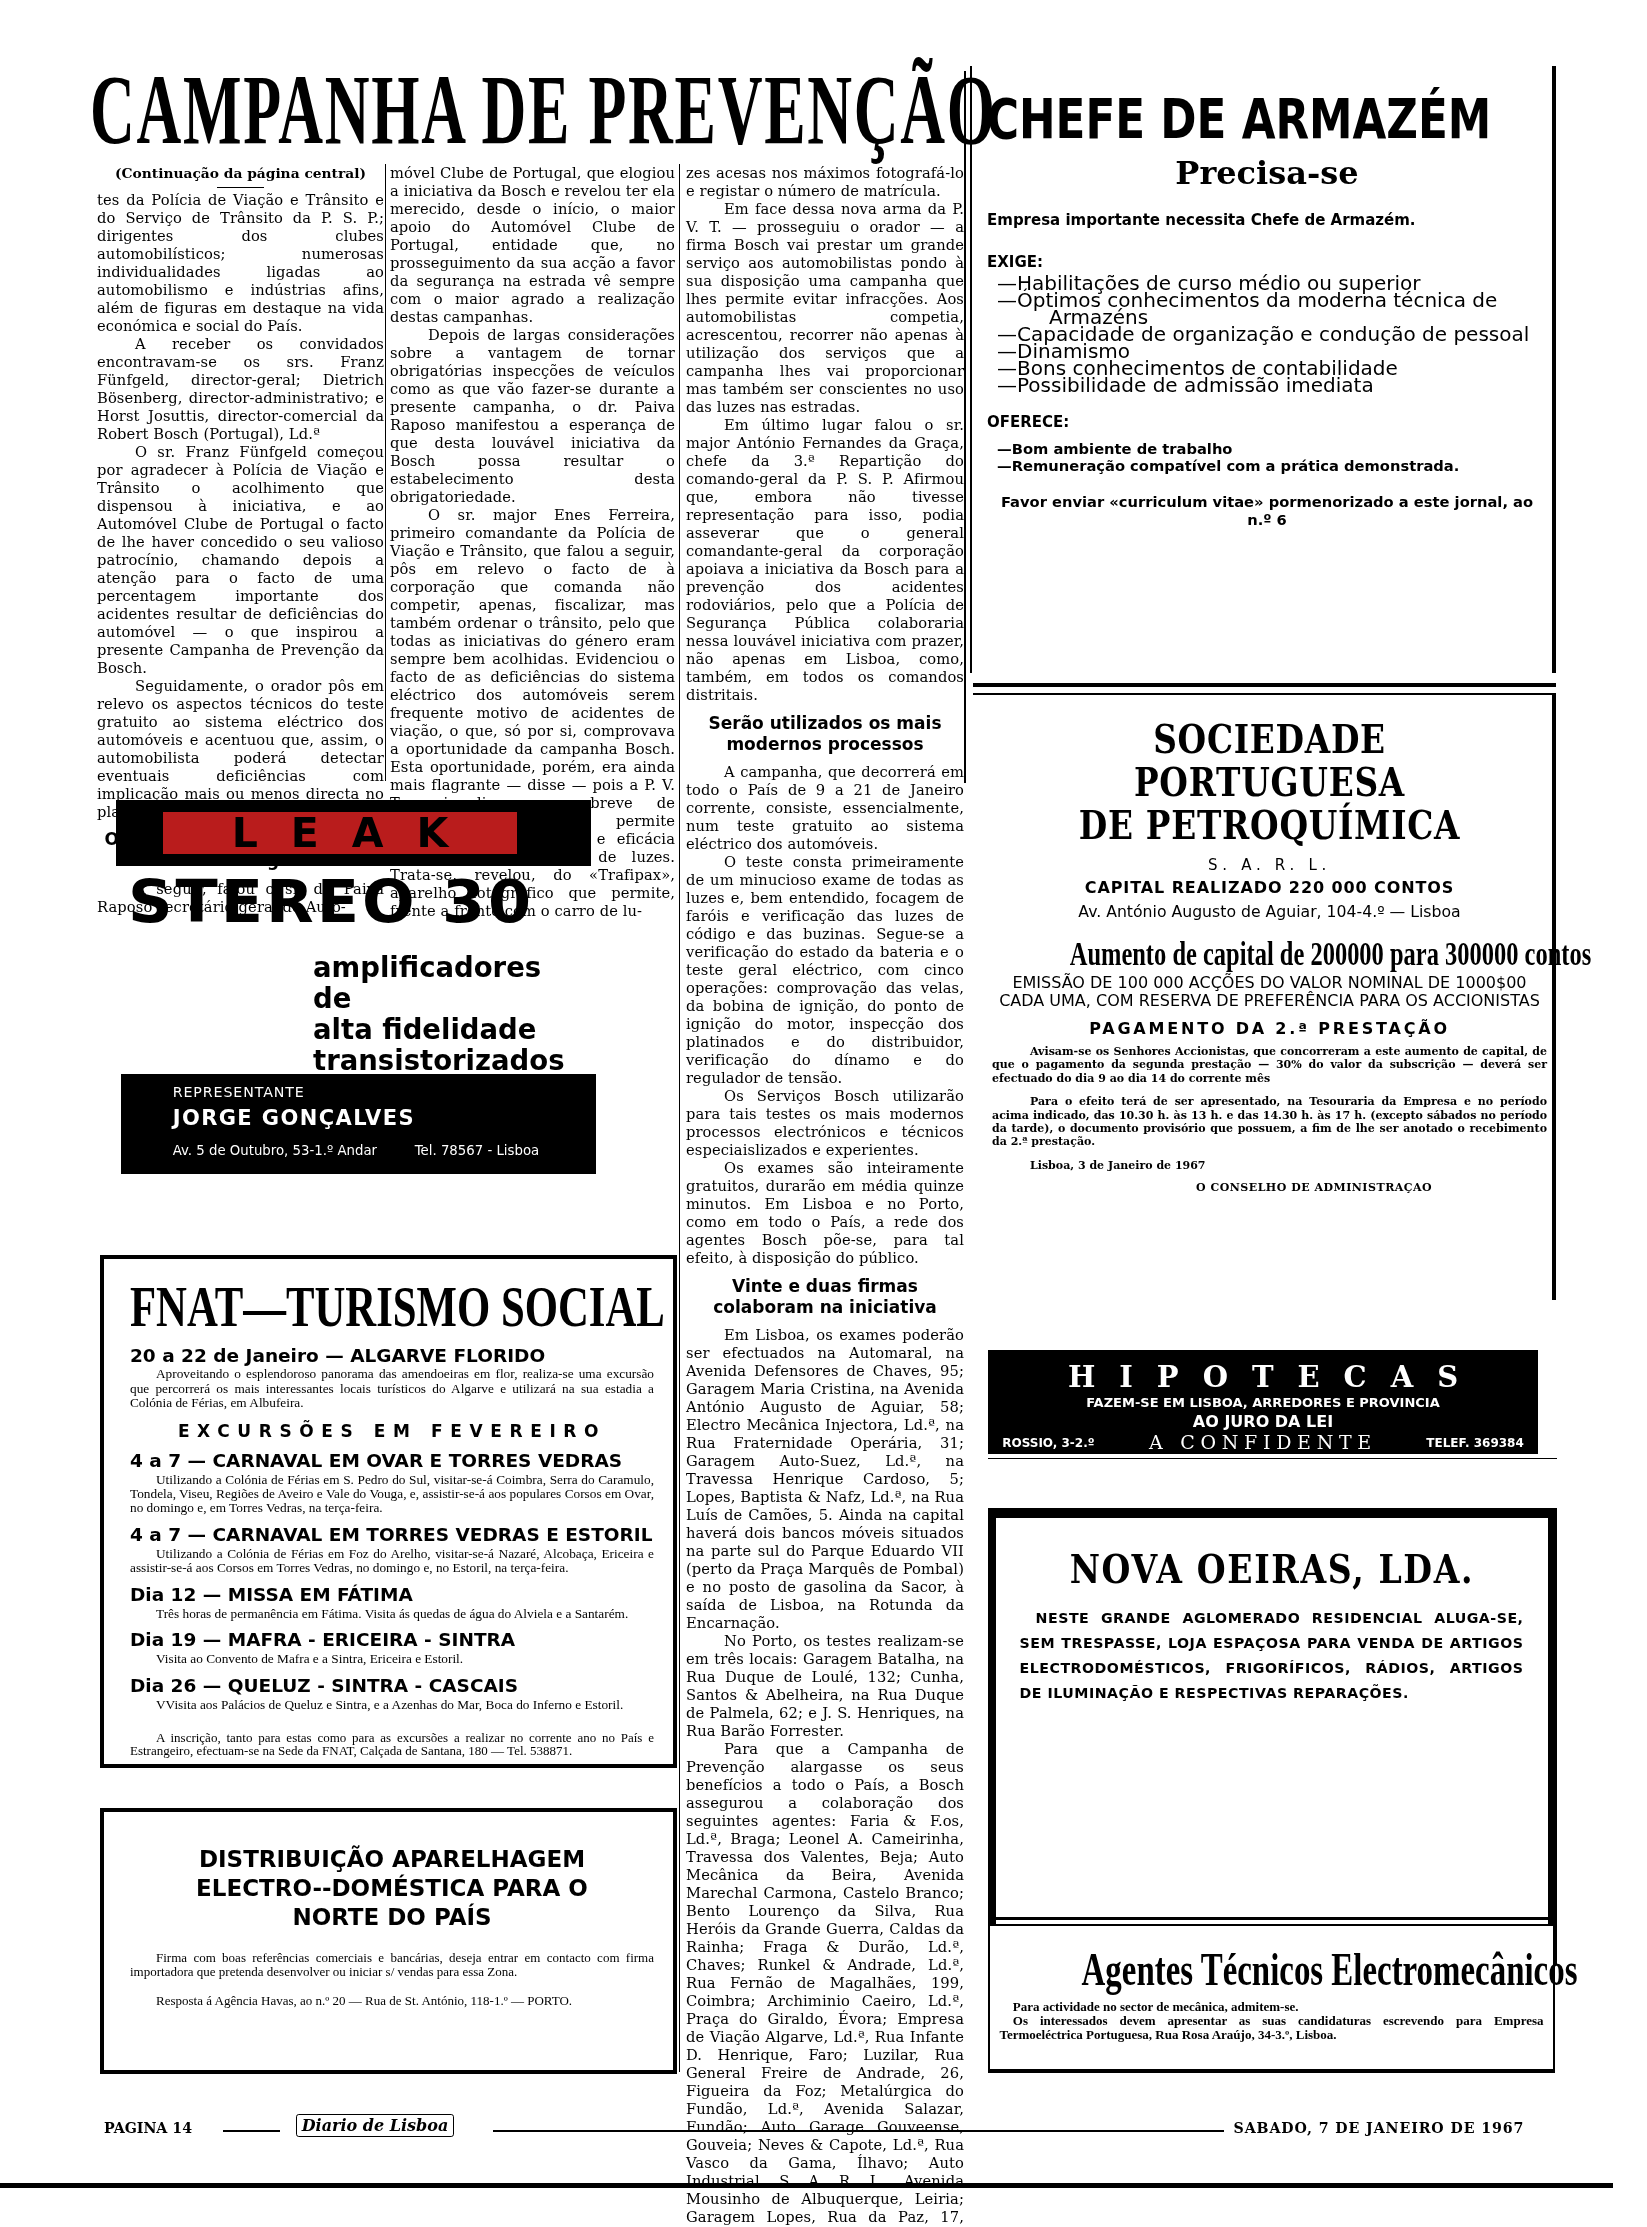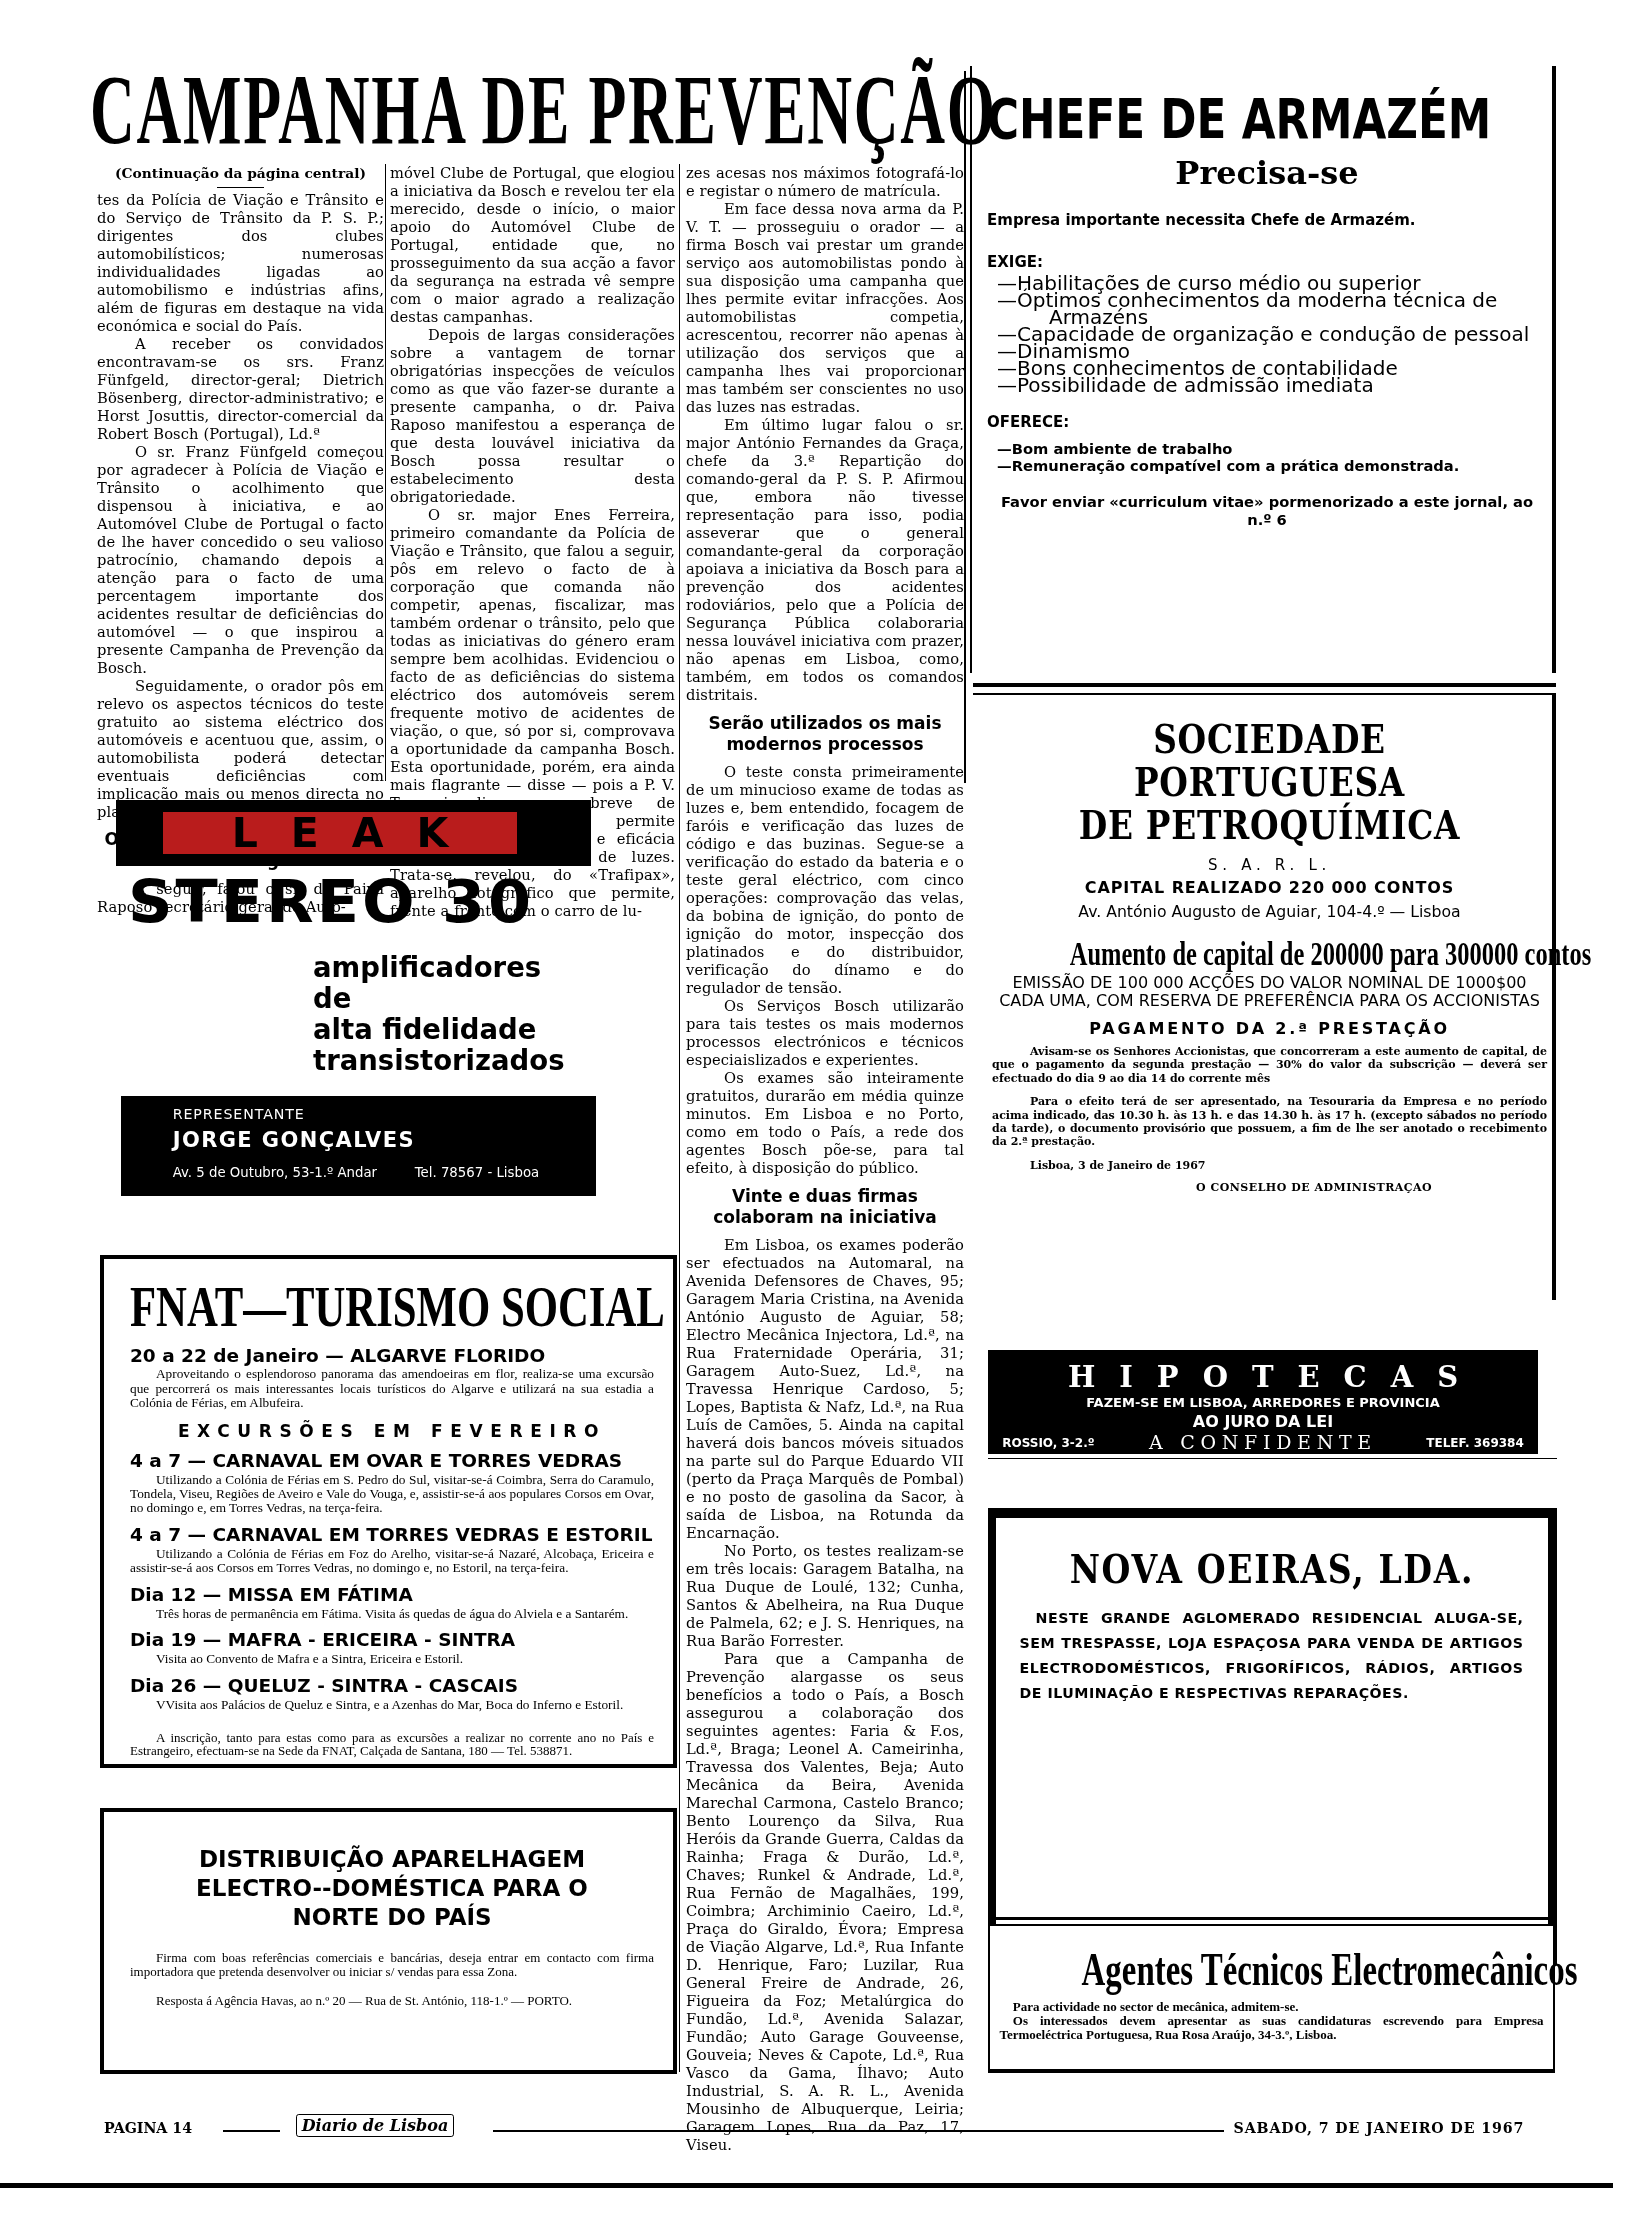--- a/index.html
+++ b/index.html
@@ -64,6 +64,7 @@
     </div>
   <div class="subhead">Serão utilizados os mais modernos processos</div>
   <div class="body-text" id="col3b">
+      <p class="ind">A campanha, que decorrerá em todo o País de 9 a 21 de Janeiro corrente, consiste, essencialmente, num teste gratuito ao sistema eléctrico dos automóveis.</p>
       <p class="ind">O teste consta primeiramente de um minucioso exame de todas as luzes e, bem entendido, focagem de faróis e verificação das luzes de código e das buzinas. Segue-se a verificação do estado da bateria e o teste geral eléctrico, com cinco operações: comprovação das velas, da bobina de ignição, do ponto de ignição do motor, inspecção dos platinados e do distribuidor, verificação do dínamo e do regulador de tensão.</p>
       <p class="ind">Os Serviços Bosch utilizarão para tais testes os mais modernos processos electrónicos e técnicos especiaislizados e experientes.</p>
       <p class="ind">Os exames são inteiramente gratuitos, durarão em média quinze minutos. Em Lisboa e no Porto, como em todo o País, a rede dos agentes Bosch põe-se, para tal efeito, à disposição do público.</p>

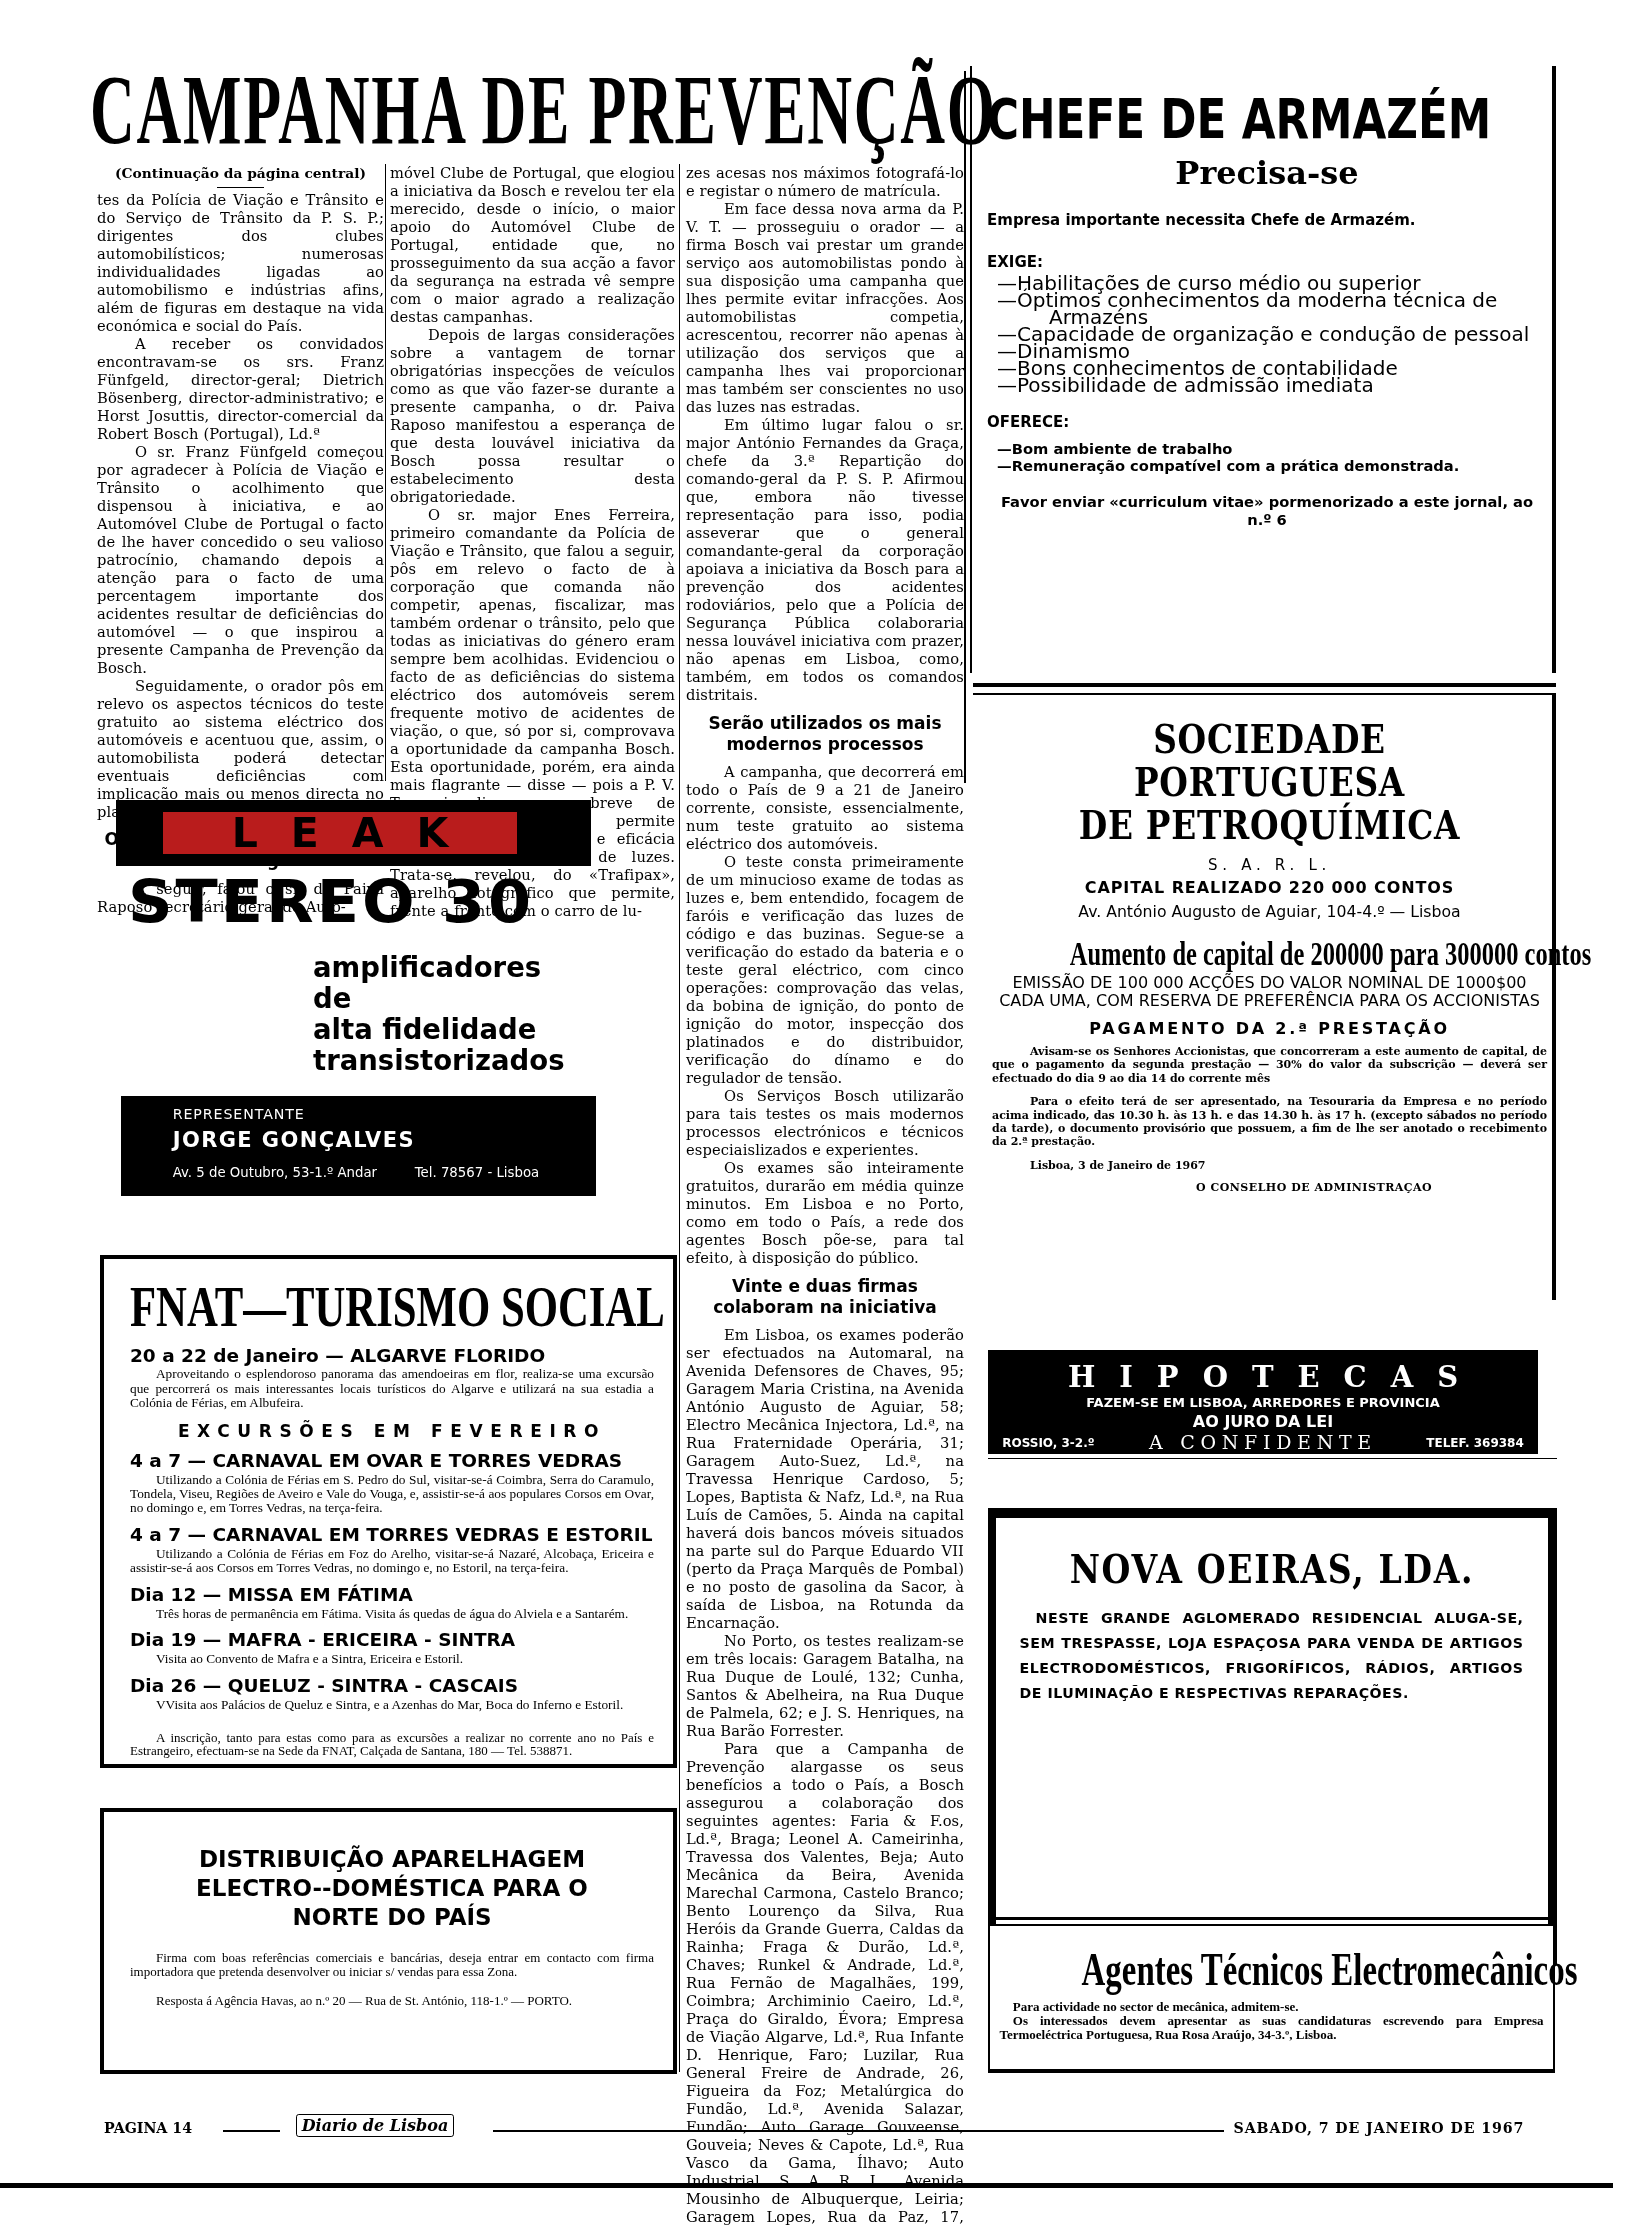--- a/index.html
+++ b/index.html
@@ -89,7 +89,7 @@
     <div>alta fidelidade</div>
     <div>transistorizados</div>
   </div>
-  <div class="blk" style="left:4.7px;top:296px;width:475px;height:100px;text-align:right;">
+  <div class="blk" style="left:4.7px;top:274px;width:475px;height:100px;text-align:right;">
     <div style="position:absolute;left:52px;top:10.4px;font-family:'DejaVu Sans',sans-serif;font-size:14.2px;letter-spacing:0.9px;">REPRESENTANTE</div>
     <div style="position:absolute;left:52px;top:32px;font-family:'DejaVu Sans',sans-serif;font-weight:bold;font-size:21px;letter-spacing:1.4px;">JORGE GONÇALVES</div>
     <div style="position:absolute;left:52px;top:69px;font-family:'DejaVu Sans',sans-serif;font-size:13.3px;">Av. 5 de Outubro, 53-1.º Andar</div>

